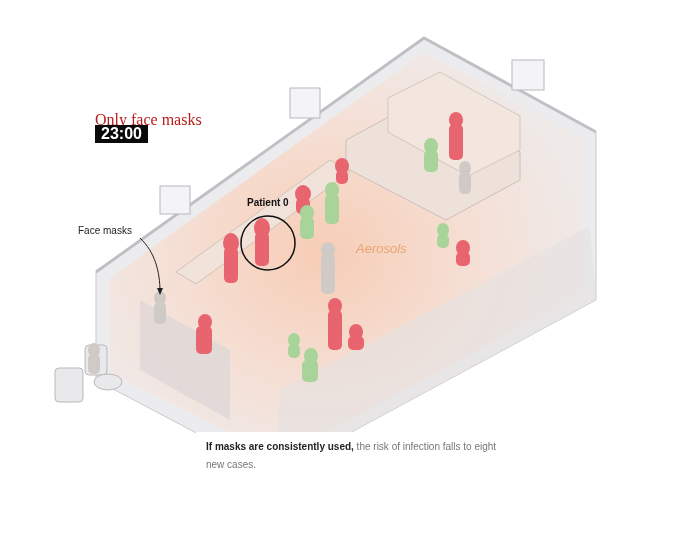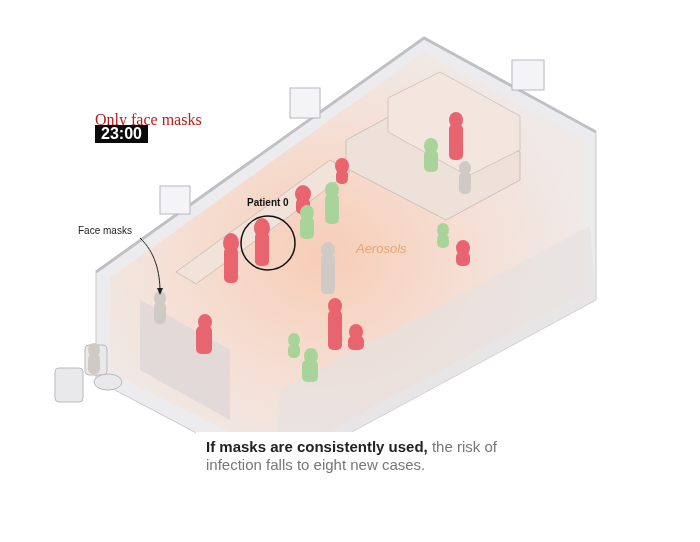--- a/index.html
+++ b/index.html
@@ -9,7 +9,7 @@
   .label{position:absolute;font-size:10px;color:#222;}
   .patient{position:absolute;left:247px;top:197px;font-size:10px;font-weight:bold;color:#111;text-align:center;}
   .aero{position:absolute;left:356px;top:241px;font-size:13px;font-style:italic;color:#e8a56f;}
-  .caption{position:absolute;left:196px;top:432px;width:300px;background:#fff;padding:6px 8px 10px 10px;font-size:15px;line-height:18px;color:#777;}
+  .caption{position:absolute;left:196px;top:432px;width:300px;background:#fff;padding:6px 8px 10px 10px;font-size:10px;line-height:18px;color:#777;}
   .caption b{color:#222;}
   svg.scene{position:absolute;left:0;top:0;}
 </style>

